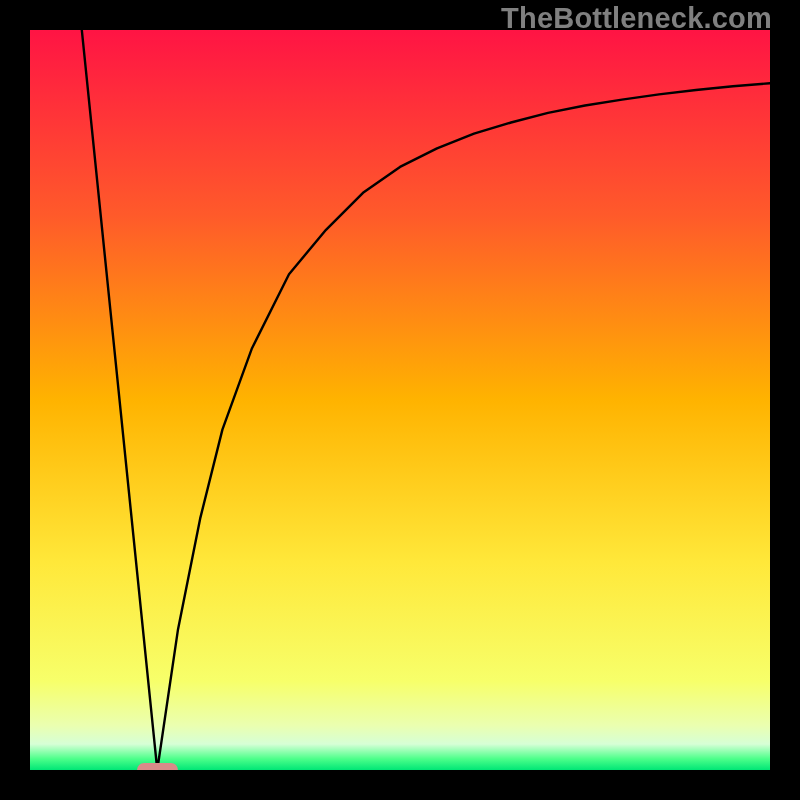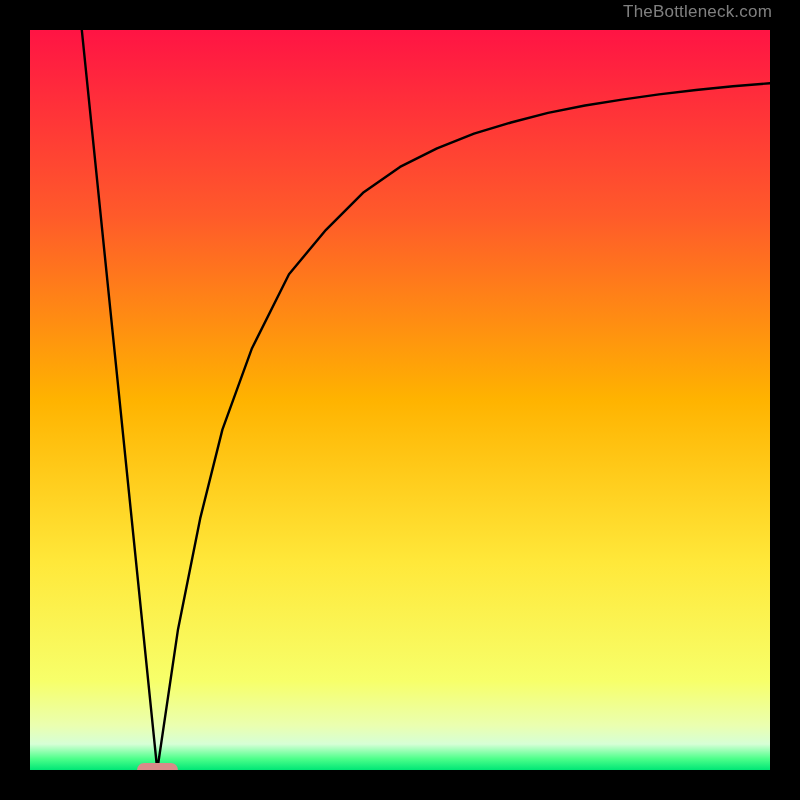--- a/index.html
+++ b/index.html
@@ -38,8 +38,8 @@
     top: 2px;
     right: 28px;
     color: #808080;
-    font-size: 17px;
-    font-weight: 400;
+    font-size: 29px;
+    font-weight: 700;
     letter-spacing: 0.2px;
   }
   .marker {

